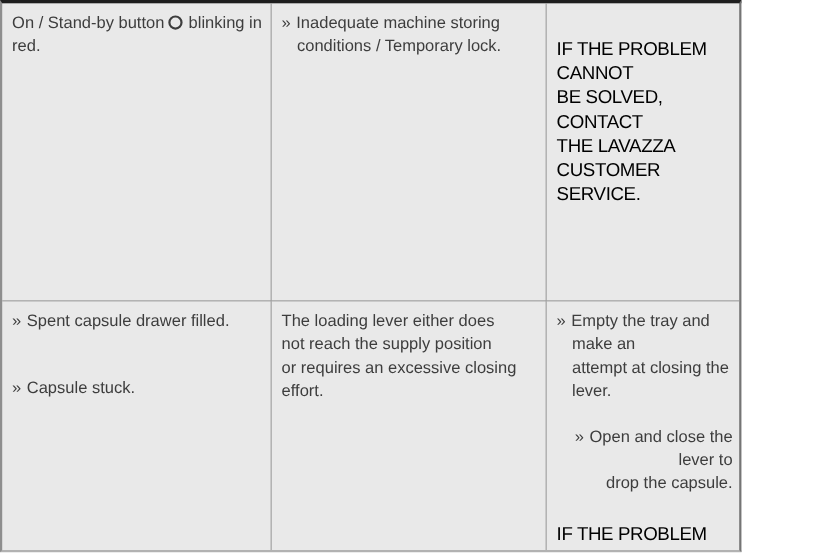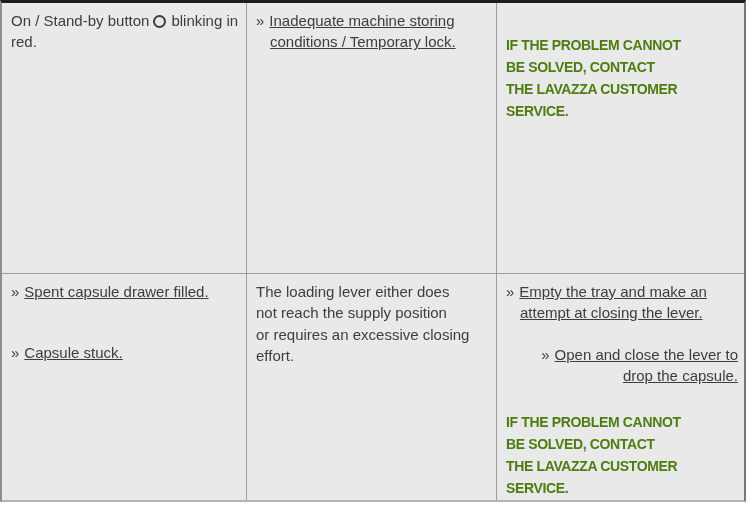--- a/index.html
+++ b/index.html
@@ -9,7 +9,7 @@
     font-family: "Liberation Sans", sans-serif;
   }
   .grid {
-    position: absolute; left: 0; top: 0; width: 746px; height: 502px;
+    position: absolute; left: 0; top: 0; width: 674px; height: 502px;
     background: #e9e9e9;
     border-top: 3px solid #1e1e1e;
     border-left: 2px solid #8e8e8e;

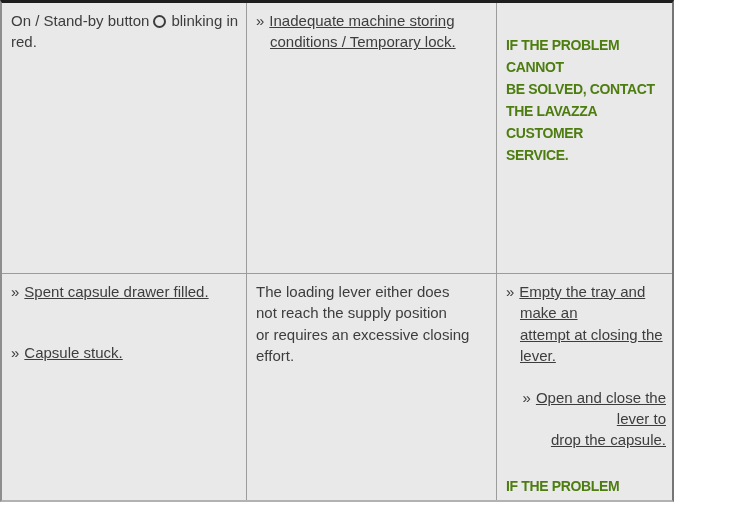--- a/index.html
+++ b/index.html
@@ -31,7 +31,7 @@
   .pre { white-space: pre-line; }
   .bullet { padding-left: 14px; text-indent: -14px; }
   .bullet .marker { margin-right: 5px; }
-  .bullet .btext { white-space: pre-line; text-decoration: underline; }
+  .bullet .btext { white-space: pre-line; }
   .gap-cause2 { margin-top: 40px; }
   .gap-sol2 { margin-top: 20px; text-align: right; }
   .warning {

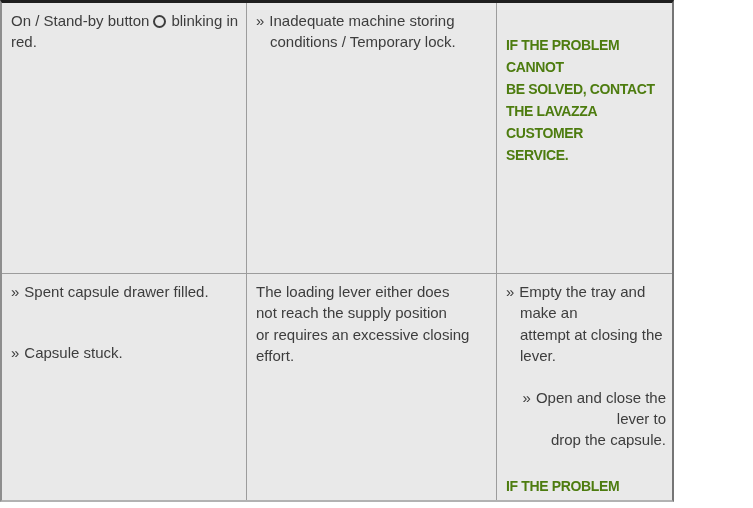--- a/index.html
+++ b/index.html
@@ -36,8 +36,8 @@
   .gap-sol2 { margin-top: 20px; text-align: right; }
   .warning {
     margin-top: 24px;
-    font-weight: 700; font-size: 14px; line-height: 22px;
-    letter-spacing: -0.35px; color: #4d7c0f;
+    font-weight: 400; font-size: 17px; line-height: 22px;
+    letter-spacing: -0.35px; color: #000000;
     white-space: pre-line;
   }
   .circle-icon {

